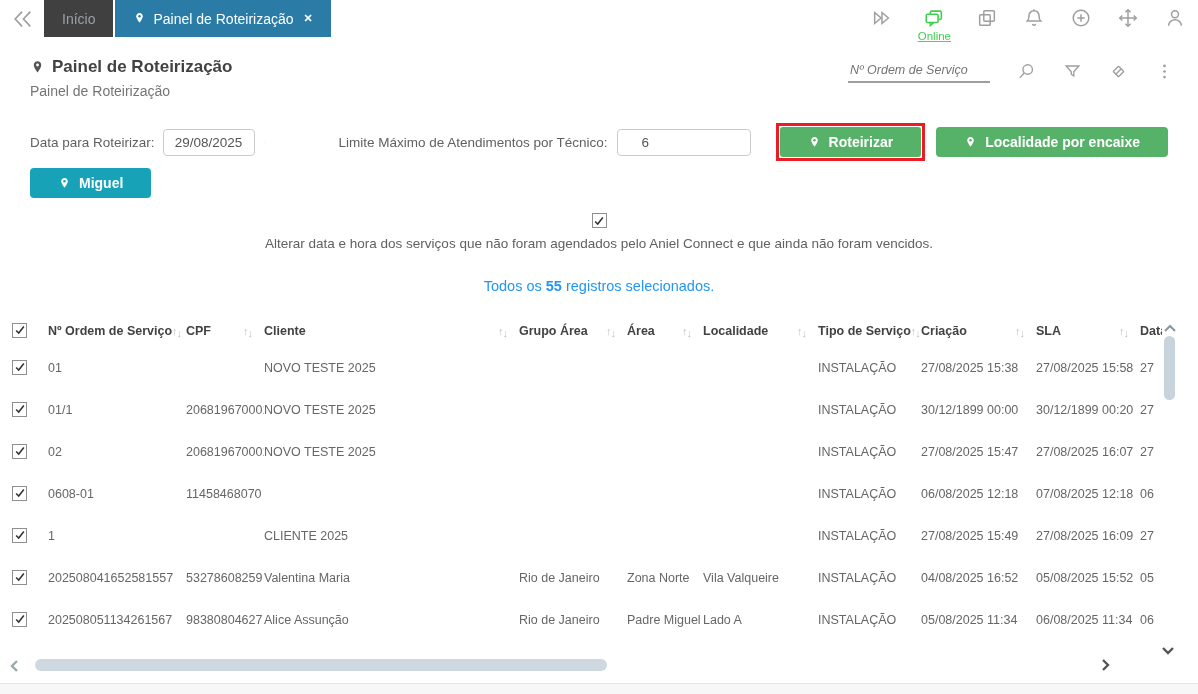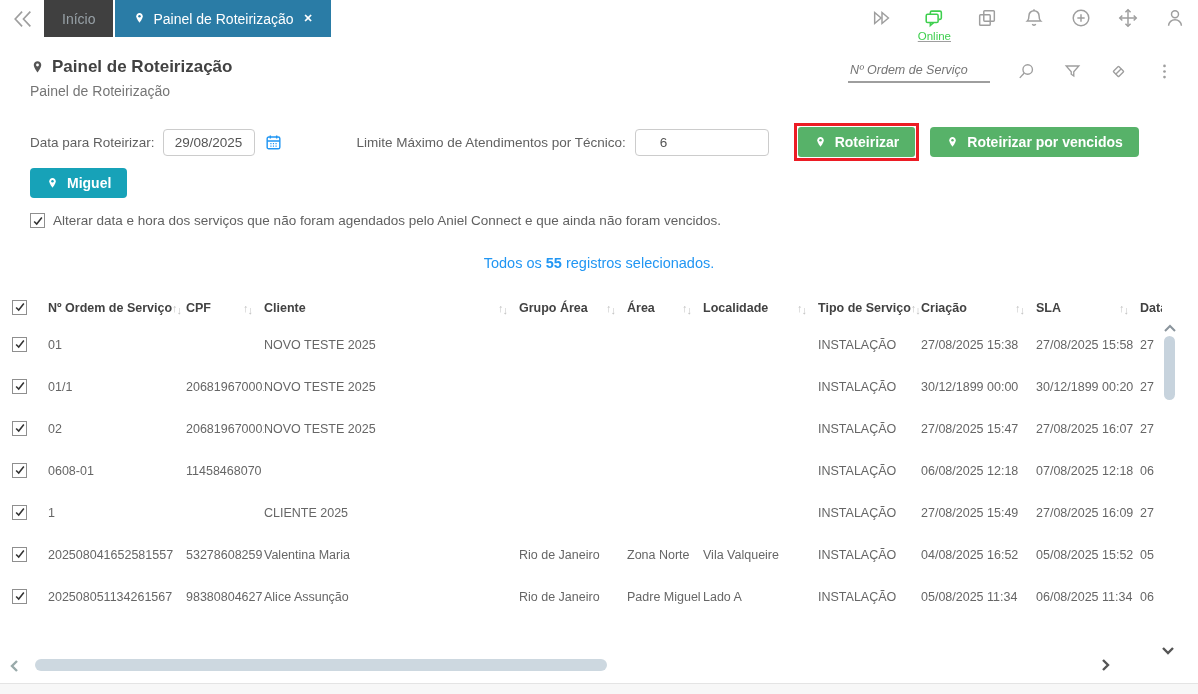--- a/index.html
+++ b/index.html
@@ -39,7 +39,7 @@
   .cal-btn{margin-left:9px; color:var(--link); width:19px; height:19px; cursor:pointer;}
   .lbl-limit{margin-left:74px;}
   .limit-input{width:134px; height:27px; margin-left:9px; border:1px solid #ccc; border-radius:4px; padding-left:24px; color:#555; font-size:13.5px; outline:none; font-family:"Liberation Sans",sans-serif;}
-  .btn{display:inline-flex; align-items:center; gap:8px; border:none; color:#fff; font-size:14px; font-weight:bold; border-radius:3px; padding:7px 16px; cursor:pointer; font-family:"Liberation Sans",sans-serif; white-space:nowrap;}
+  .btn{display:inline-flex; align-items:center; gap:8px; border:none; color:#fff; font-size:14px; font-weight:bold; border-radius:3px; padding:7px 28px; cursor:pointer; font-family:"Liberation Sans",sans-serif; white-space:nowrap;}
   .btn .pin{width:13px; height:15px;}
   .btn-green{background:var(--green);}
   .rot-highlight{margin-left:25px; border:3px solid var(--red); padding:1px; display:inline-flex;}

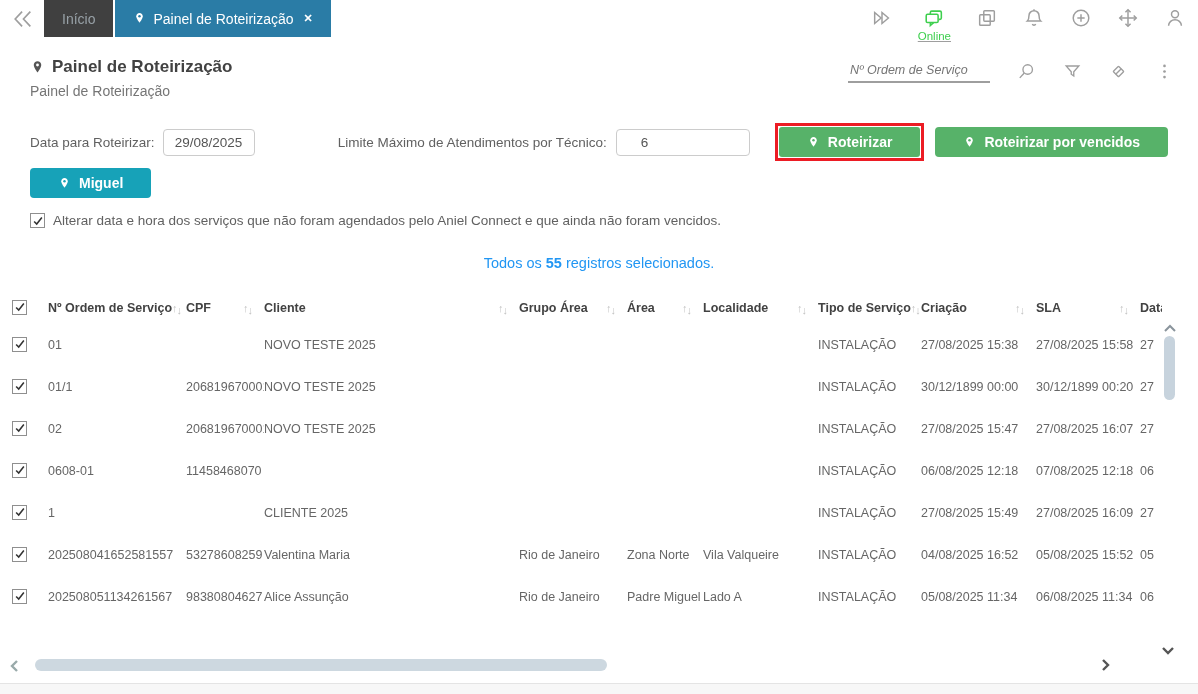--- a/index.html
+++ b/index.html
@@ -190,7 +190,7 @@
           <path d="M12 2C8.7 2 6 4.7 6 8c0 4.4 6 12 6 12s6-7.6 6-12c0-3.3-2.7-6-6-6z"></path>
           <circle cx="12" cy="8" r="2.3" fill="#57b269"></circle>
         </svg>
-      <span>Roteirizar por vencidos</span>
+      <span>Localidade por encaixe</span>
     </button>
   </div>
   <div class="toolbar-row2">

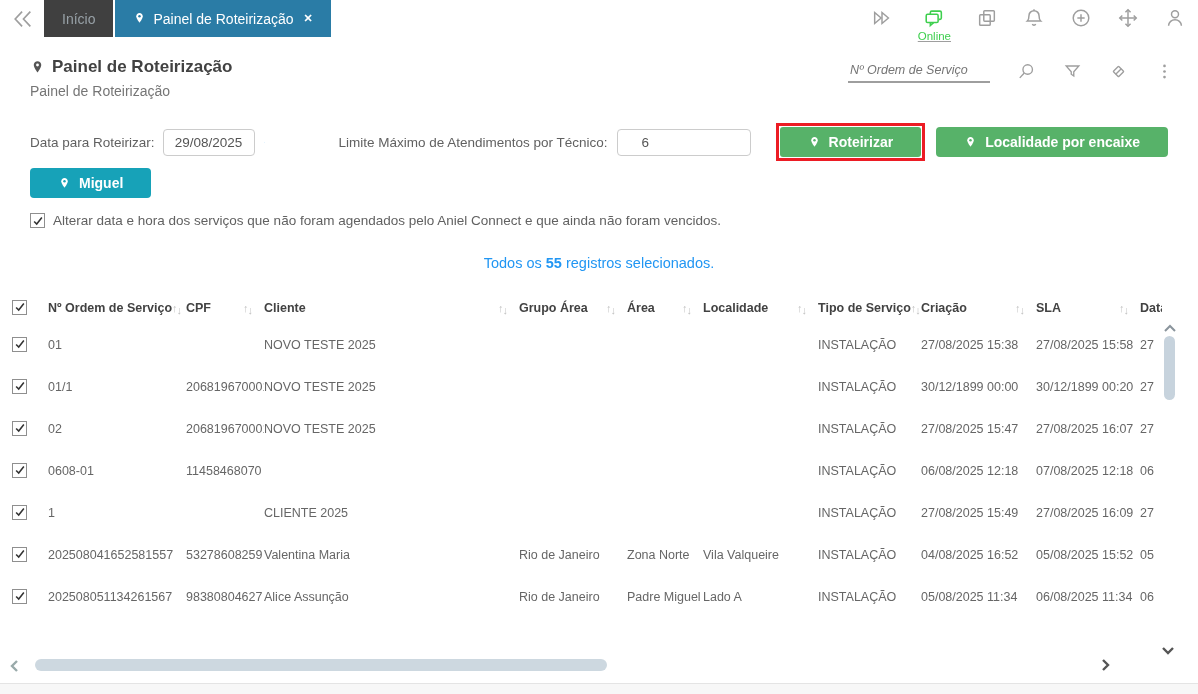--- a/index.html
+++ b/index.html
@@ -48,7 +48,7 @@
   .btn-simular{background:var(--teal); border-radius:4px;}
 
   
-  .option-row{margin:15px 30px 0; display:flex; align-items:center; gap:8px; color:var(--txt); font-size:13.5px; cursor:pointer;}
+  .option-row{margin:15px 30px 0; display:flex; align-items:center; gap:8px; color:var(--txt); font-size:13.5px; cursor:pointer;flex-direction:column;}
   .cb{width:15px; height:15px; min-width:15px; border:1px solid #8f8f8f; background:#fff; display:inline-flex; align-items:center; justify-content:center; cursor:pointer;}
   .cb svg{width:12px; height:12px; display:block;}
 

